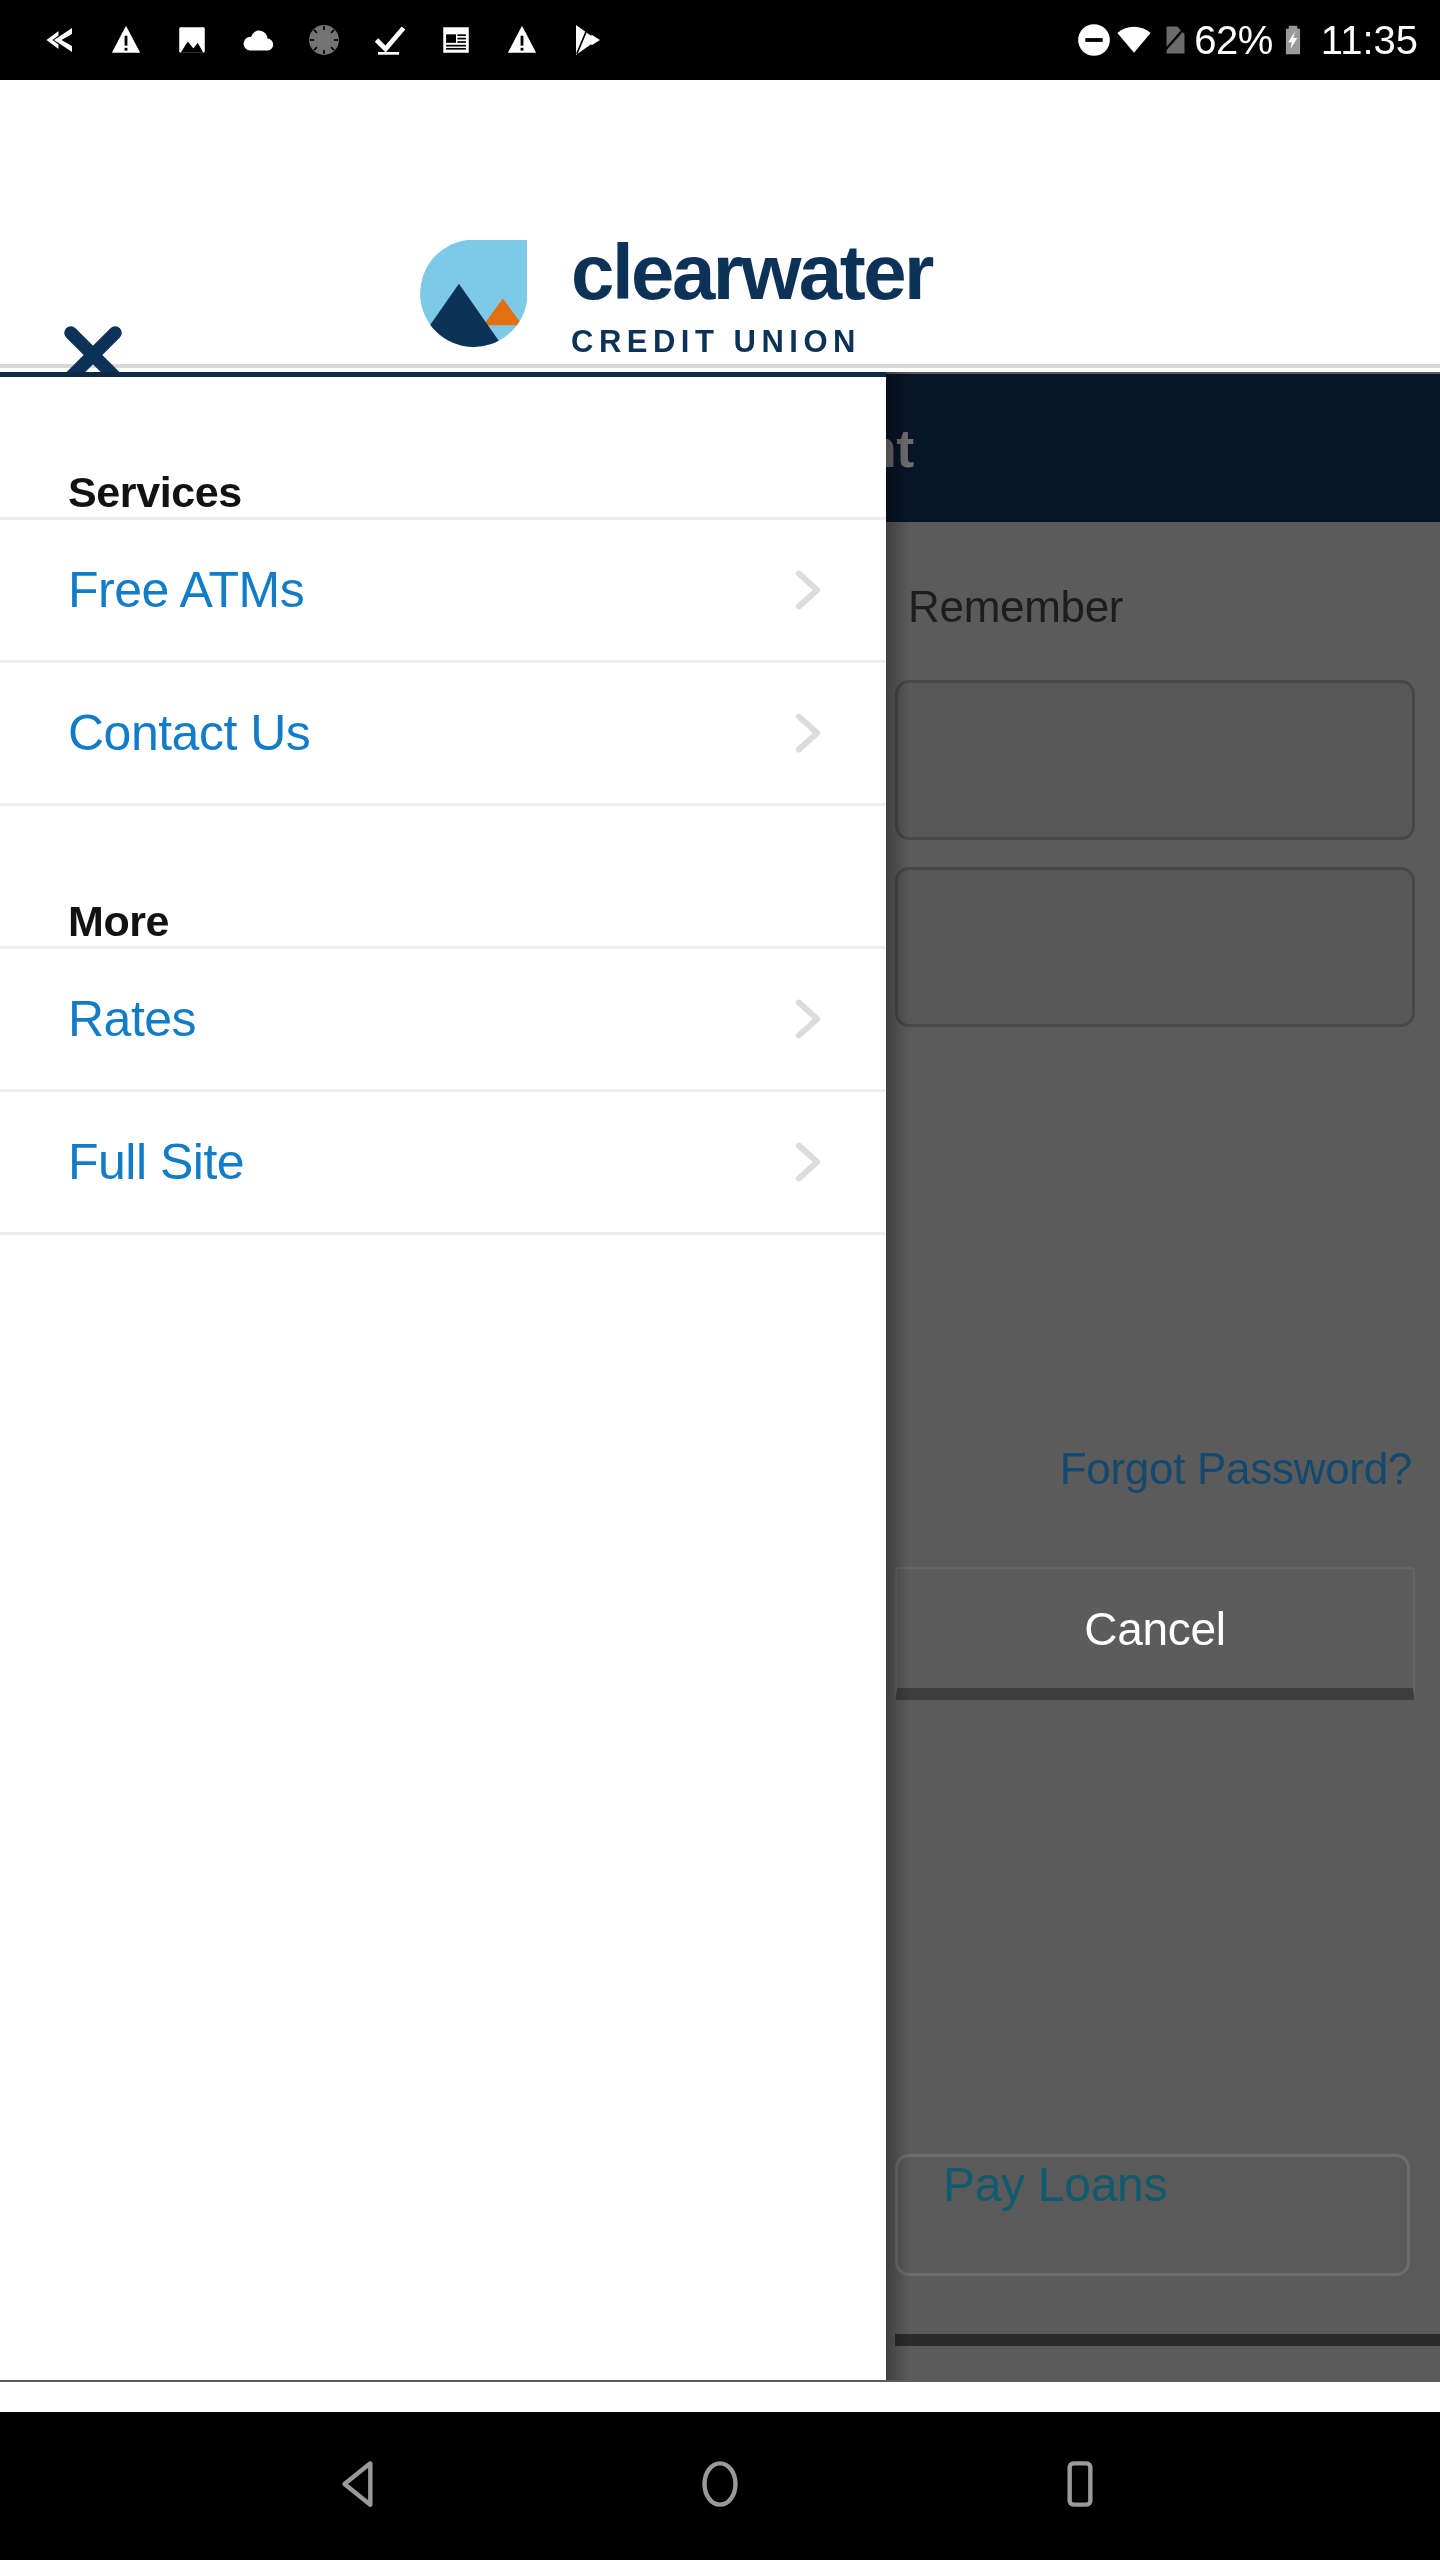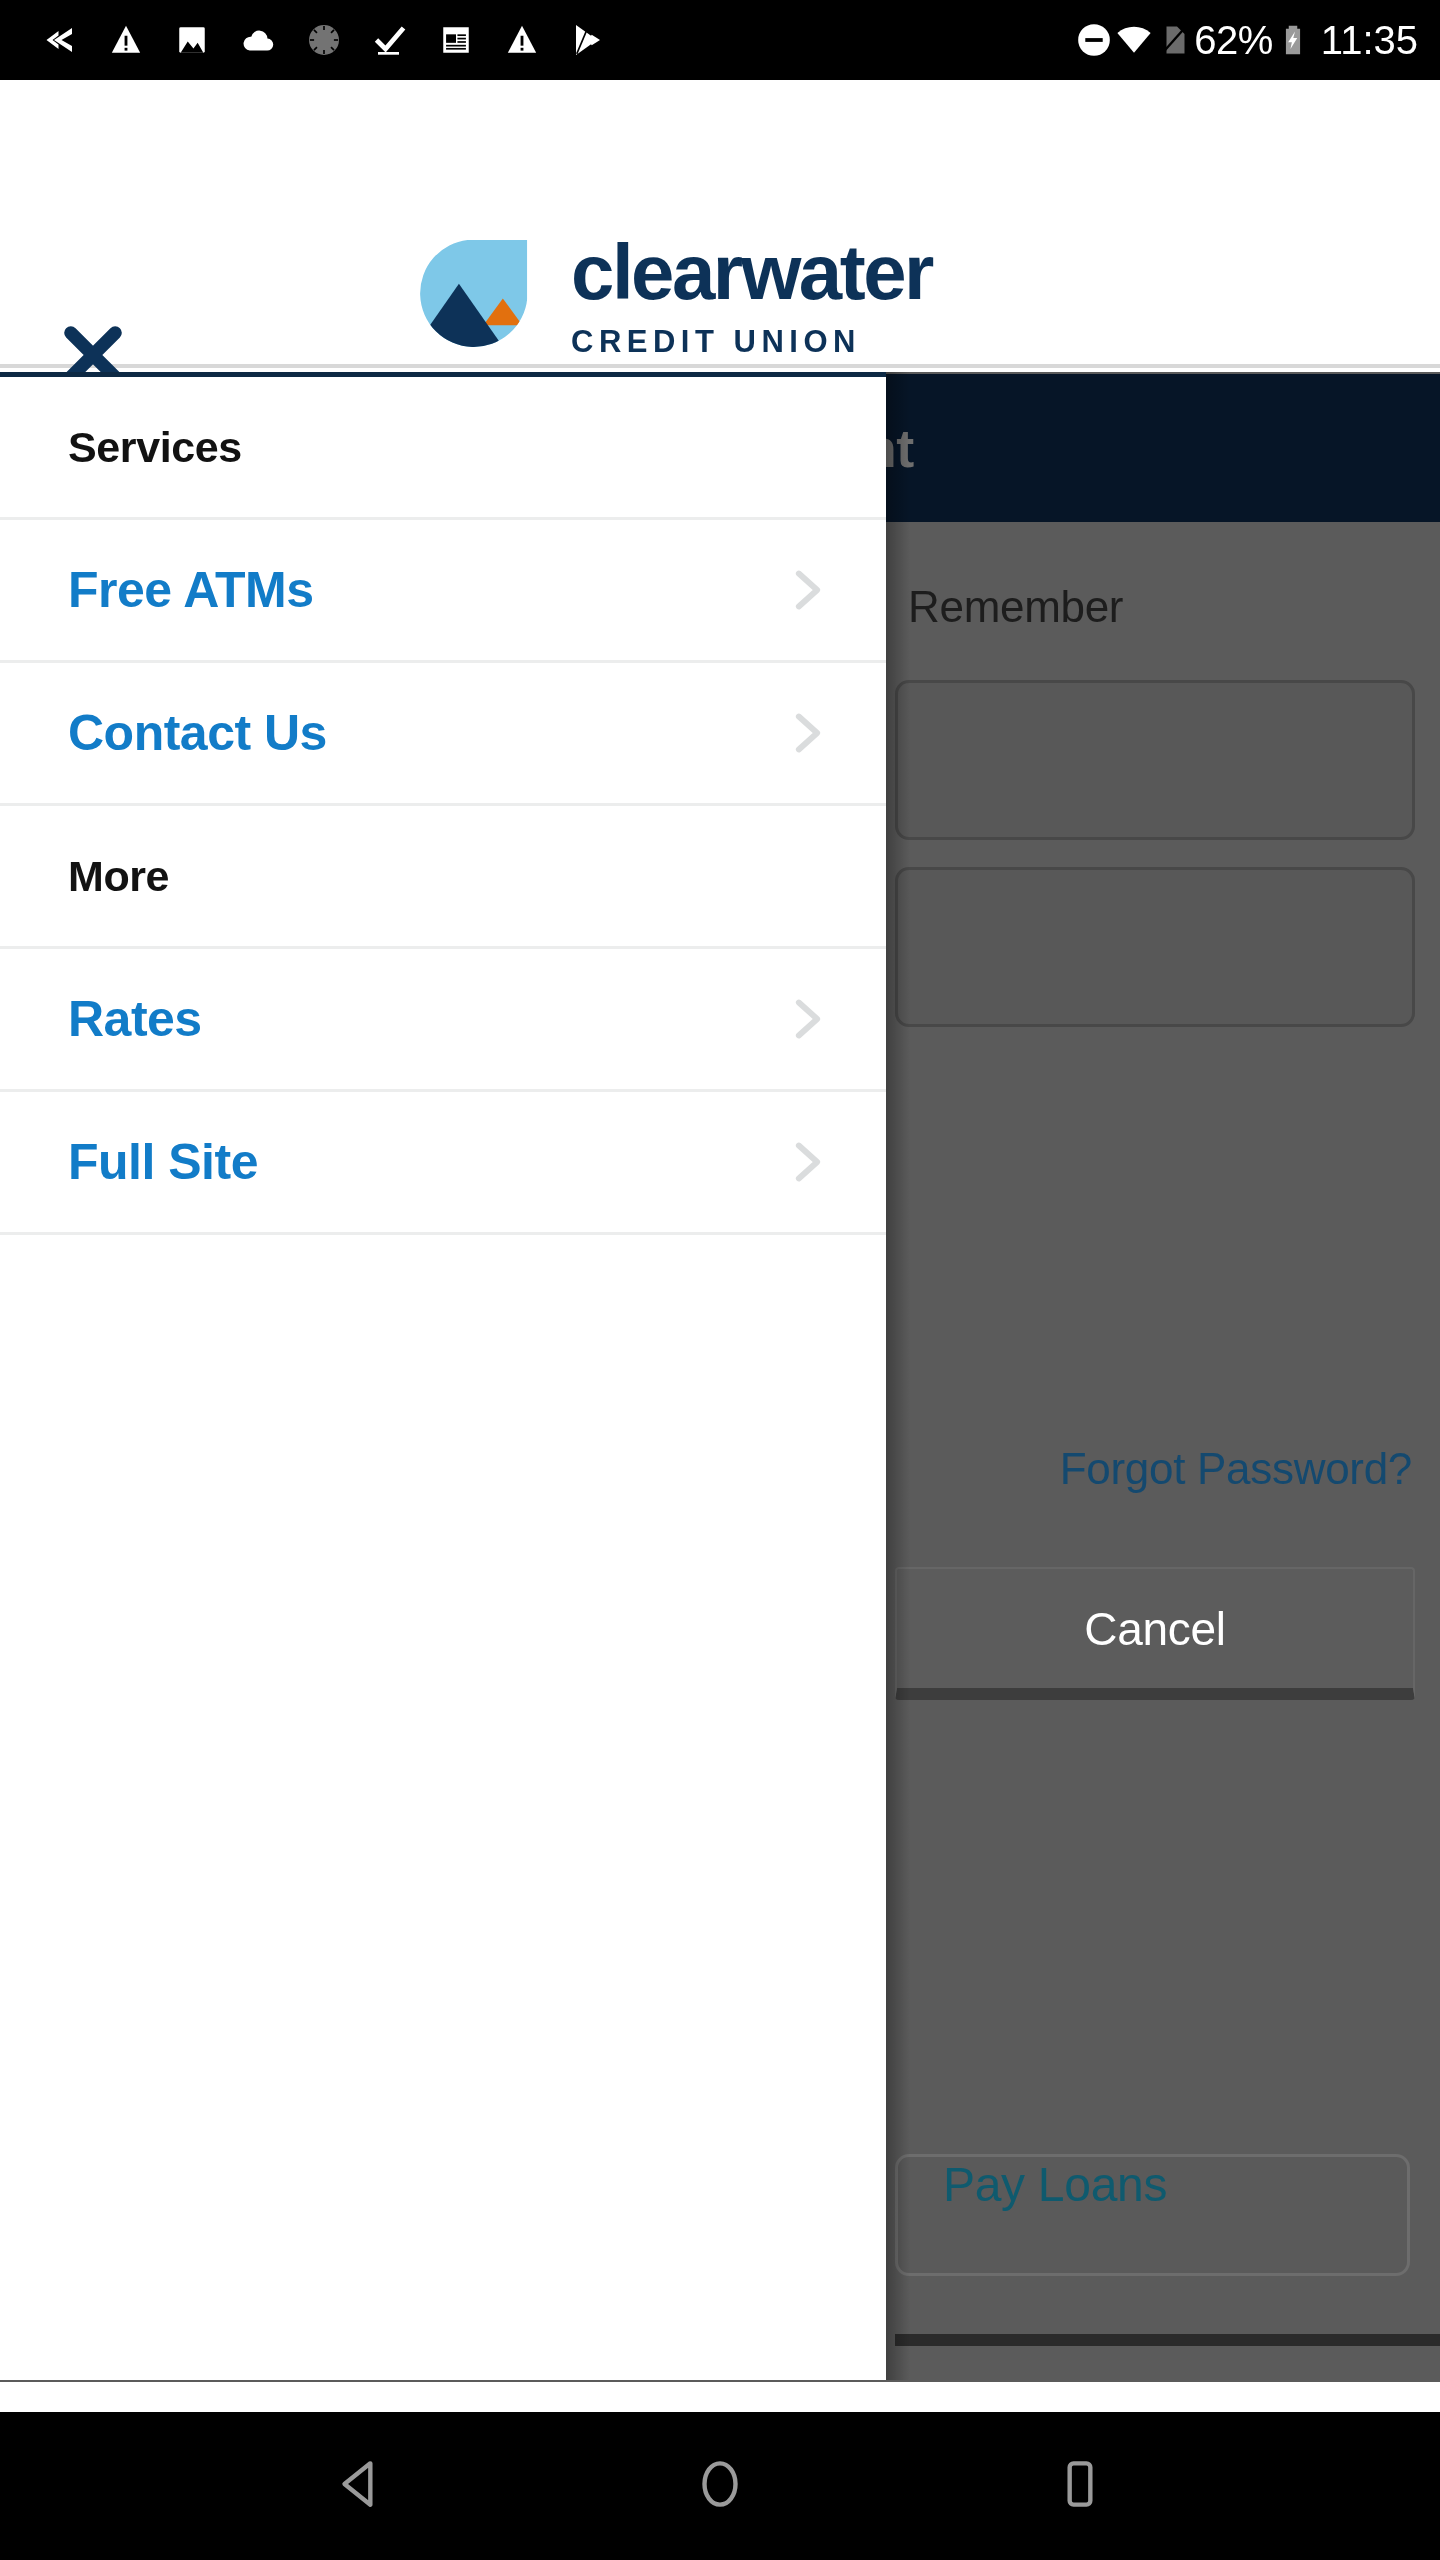--- a/index.html
+++ b/index.html
@@ -297,7 +297,7 @@
   .section-header {
     height: 143px;
     display: flex;
-    align-items: center;
+    align-items: flex-end;
     padding-left: 68px;
     box-sizing: border-box;
     border-bottom: 3px solid #eceded;

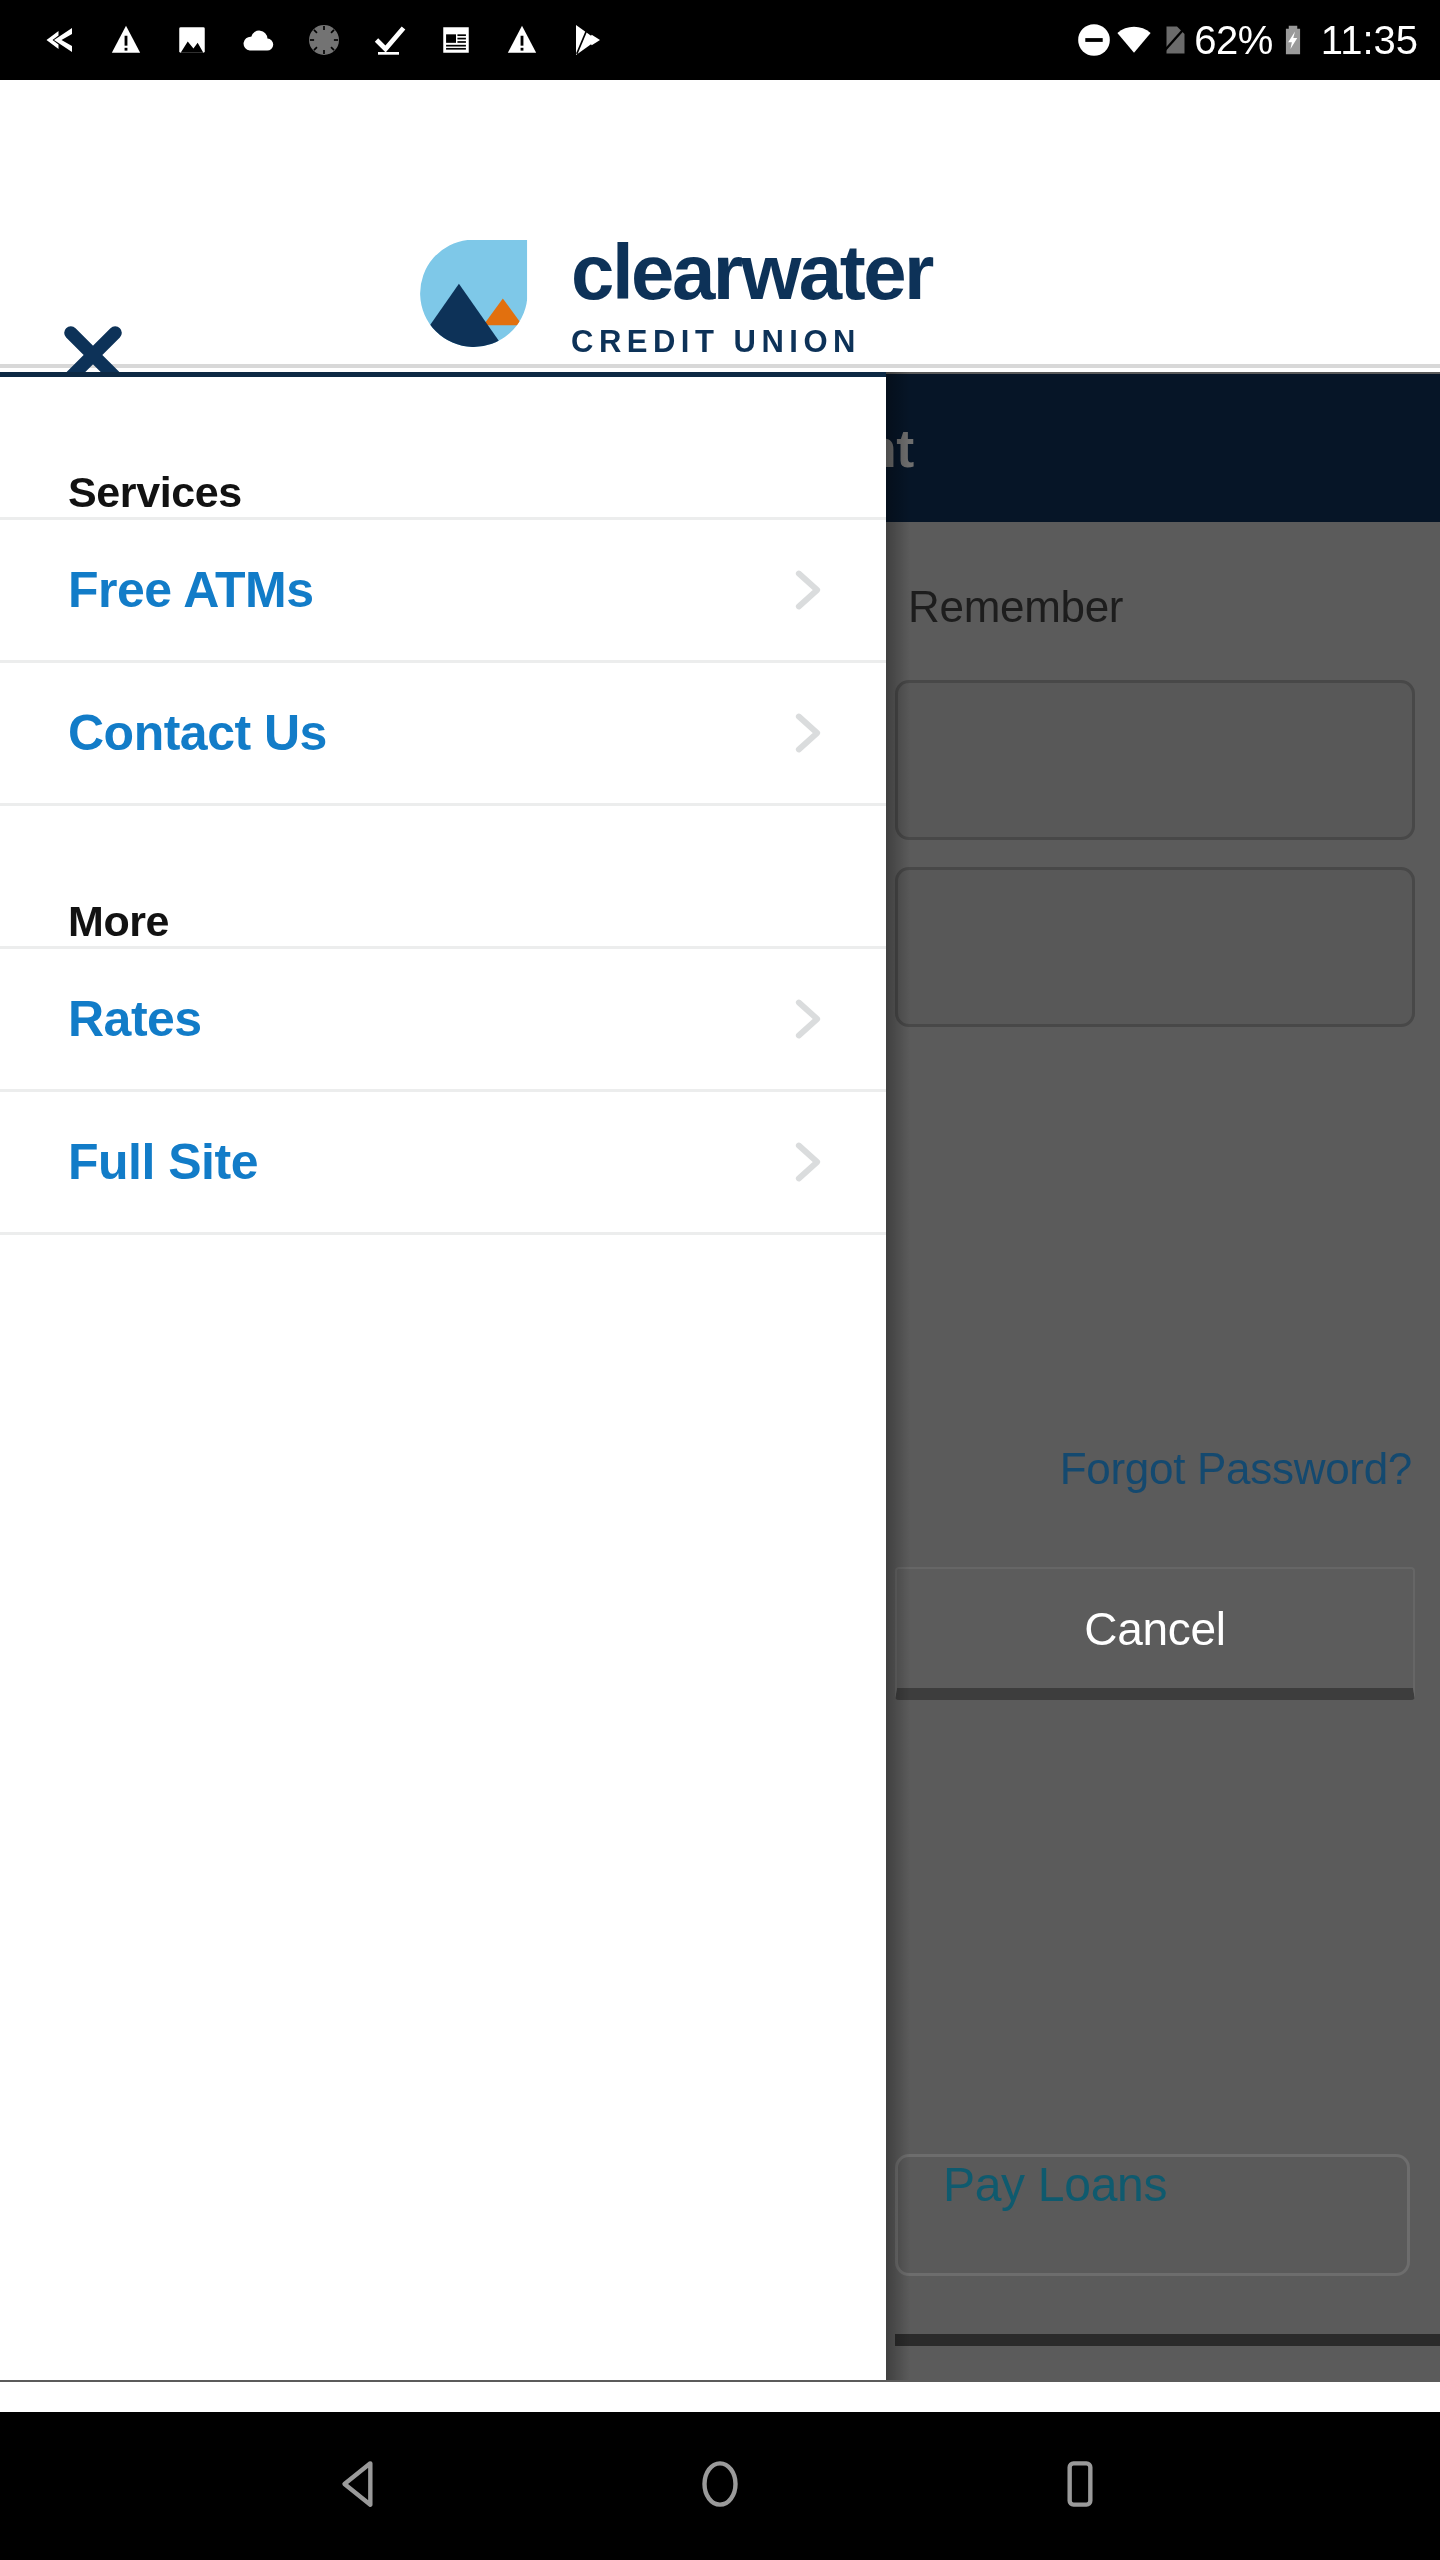--- a/index.html
+++ b/index.html
@@ -317,7 +317,6 @@
     box-sizing: border-box;
     border-bottom: 3px solid #eceded;
     cursor: pointer;
-    font-weight: bold;
   }
   .drawer-item-label {
     font-size: 50px;

